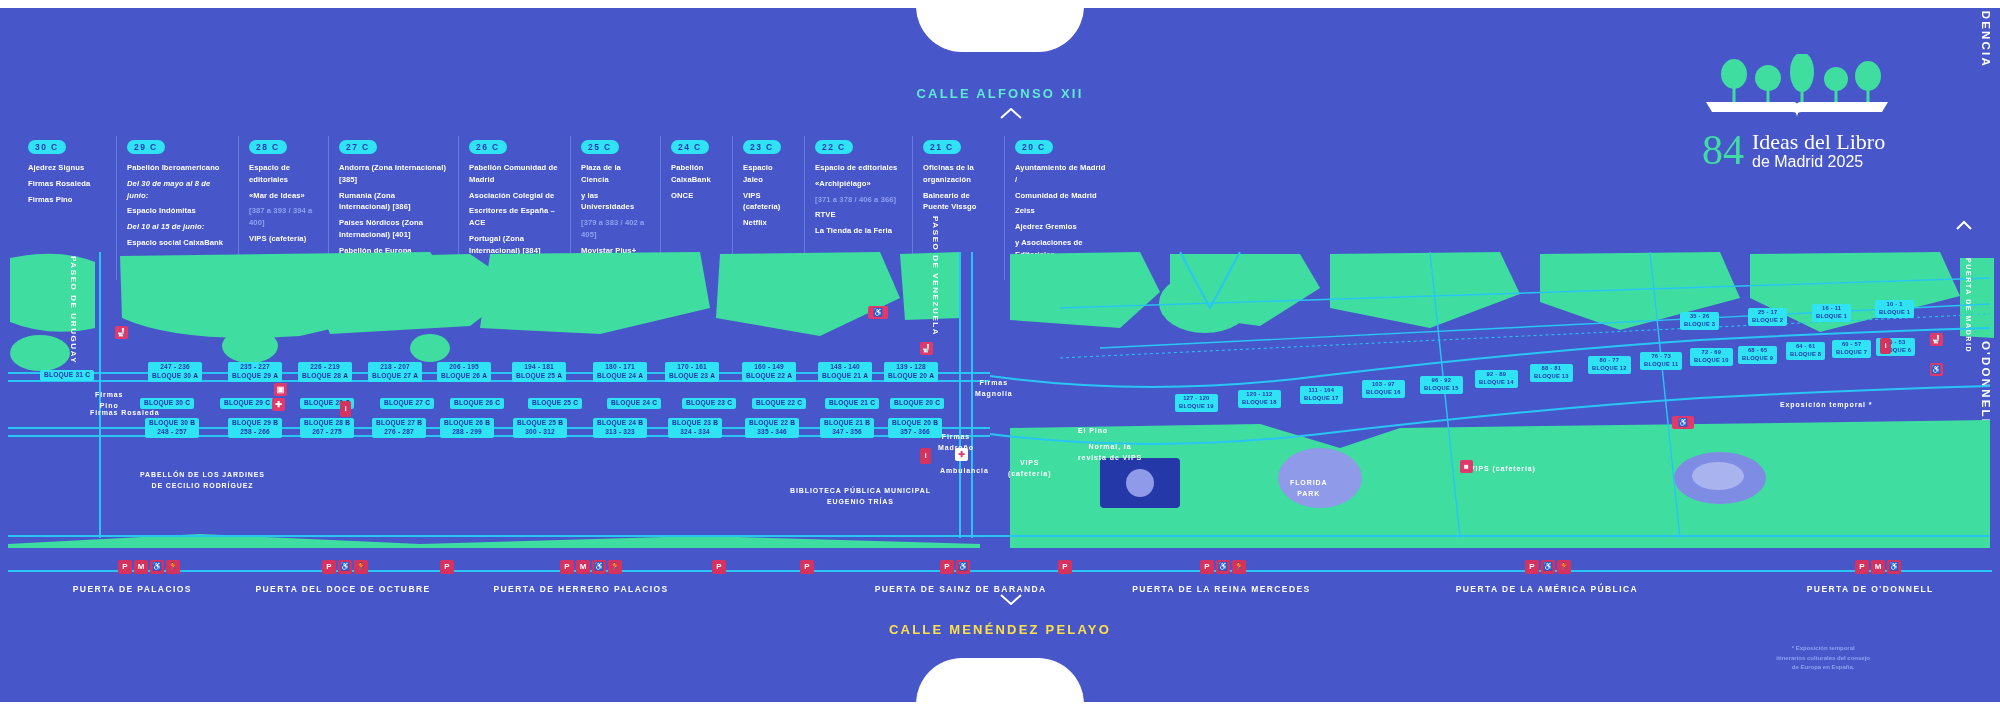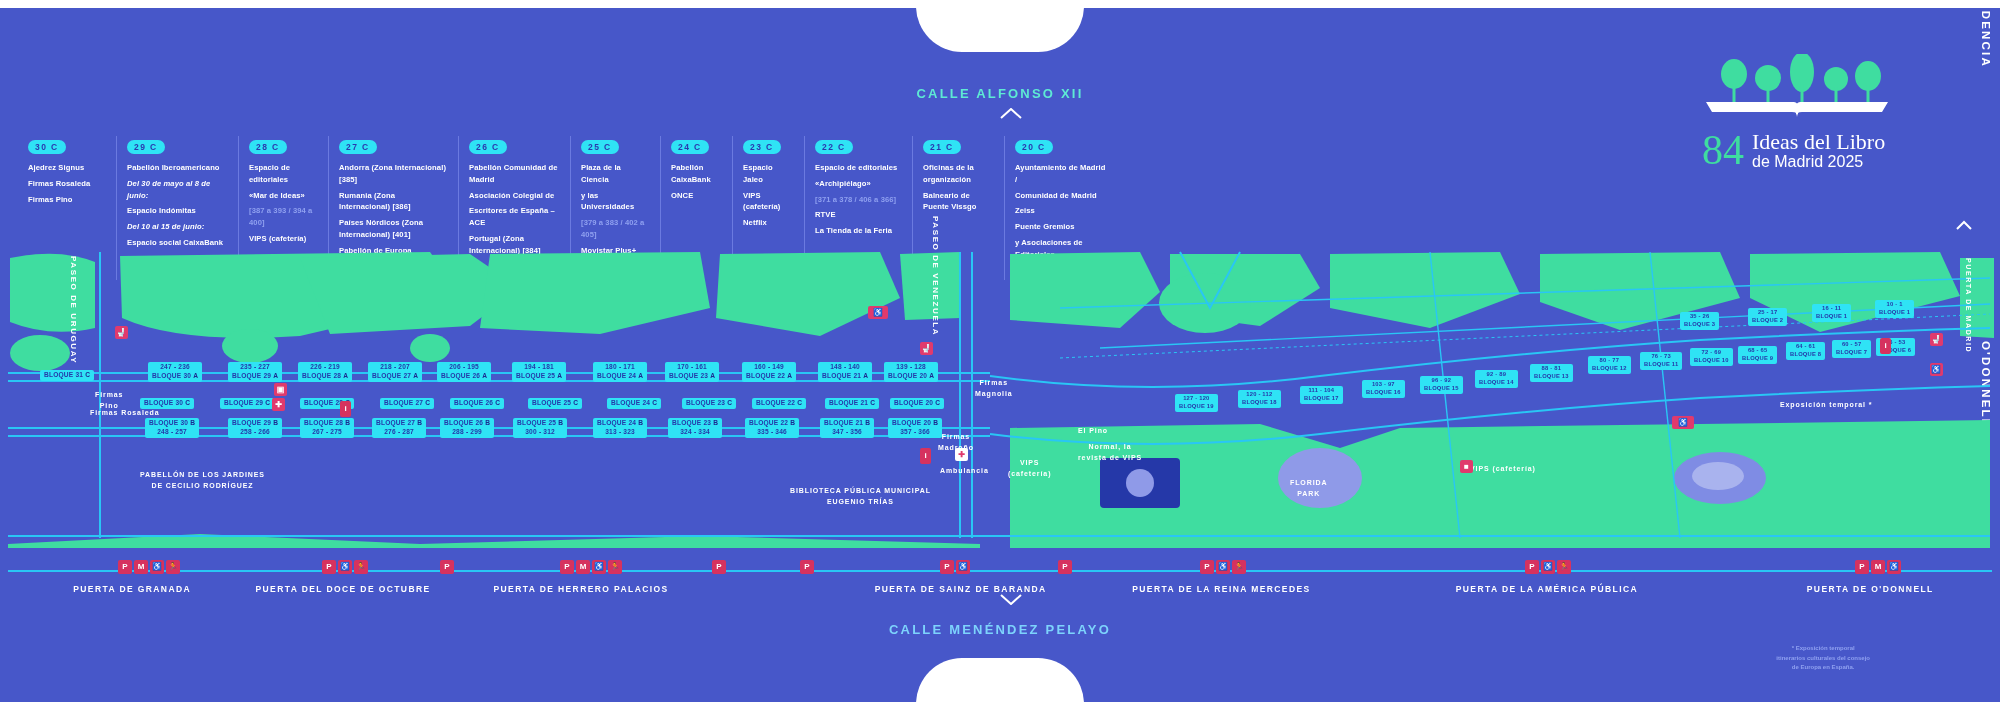--- a/index.html
+++ b/index.html
@@ -247,7 +247,7 @@
           <div class="legend-col" style="width: 72px;"><div class="badge">23 C</div><div class="li">Espacio Jaleo</div><div class="li">VIPS (cafetería)</div><div class="li">Netflix</div></div>
           <div class="legend-col" style="width: 108px;"><div class="badge">22 C</div><div class="li">Espacio de editoriales</div><div class="li">«Archipiélago»</div><div class="li num">[371 a 378 / 406 a 366]</div><div class="li">RTVE</div><div class="li">La Tienda de la Feria</div></div>
           <div class="legend-col" style="width: 92px;"><div class="badge">21 C</div><div class="li">Oficinas de la organización</div><div class="li">Balneario de Puente Vissgo</div></div>
-          <div class="legend-col" style="width: 112px;"><div class="badge">20 C</div><div class="li">Ayuntamiento de Madrid /</div><div class="li">Comunidad de Madrid</div><div class="li">Zeiss</div><div class="li">Puente Gremios</div><div class="li">y Asociaciones de Editoriales</div><div class="li num">[367 a 370 / 414 a 418]</div></div>
+          <div class="legend-col" style="width: 112px;"><div class="badge">20 C</div><div class="li">Ayuntamiento de Madrid /</div><div class="li">Comunidad de Madrid</div><div class="li">Zeiss</div><div class="li">Ajedrez Gremios</div><div class="li">y Asociaciones de Editoriales</div><div class="li num">[367 a 370 / 414 a 418]</div></div>
         </div>
     </div>
 

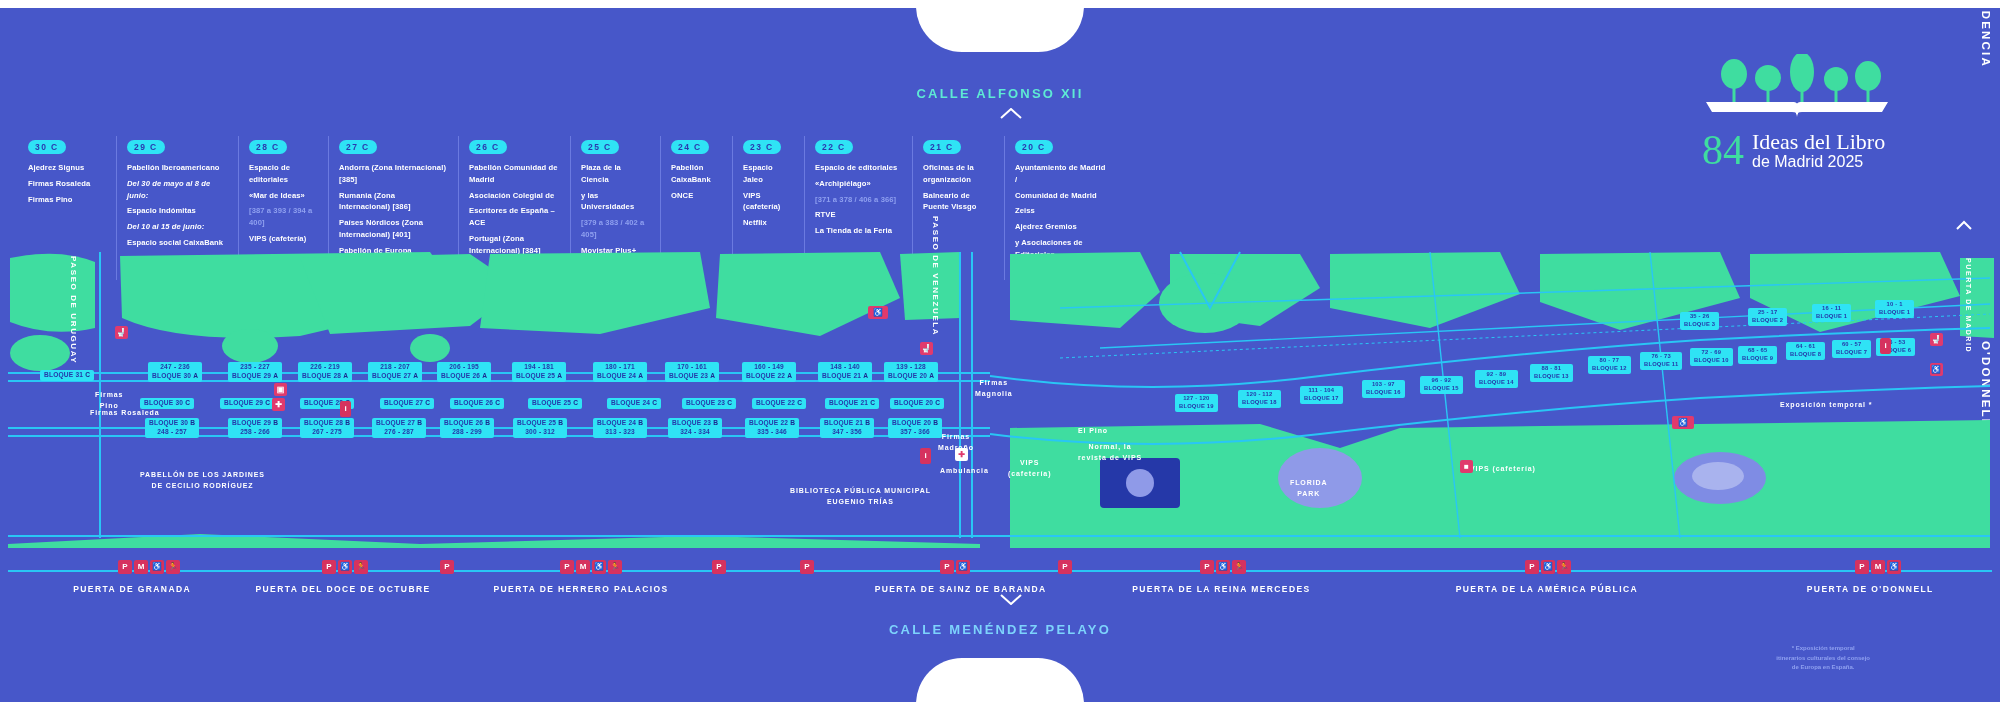--- a/index.html
+++ b/index.html
@@ -416,7 +416,7 @@
               <div class="gi">♿</div>
               <div class="gi">🏃</div>
             </div>
-            <div class="glabel">PUERTA DE GRANADA</div>
+            <div class="glabel">PUERTA DE PALACIOS</div>
           </div>
           <div class="gate" style="left: 322px;">
             <div class="icons">

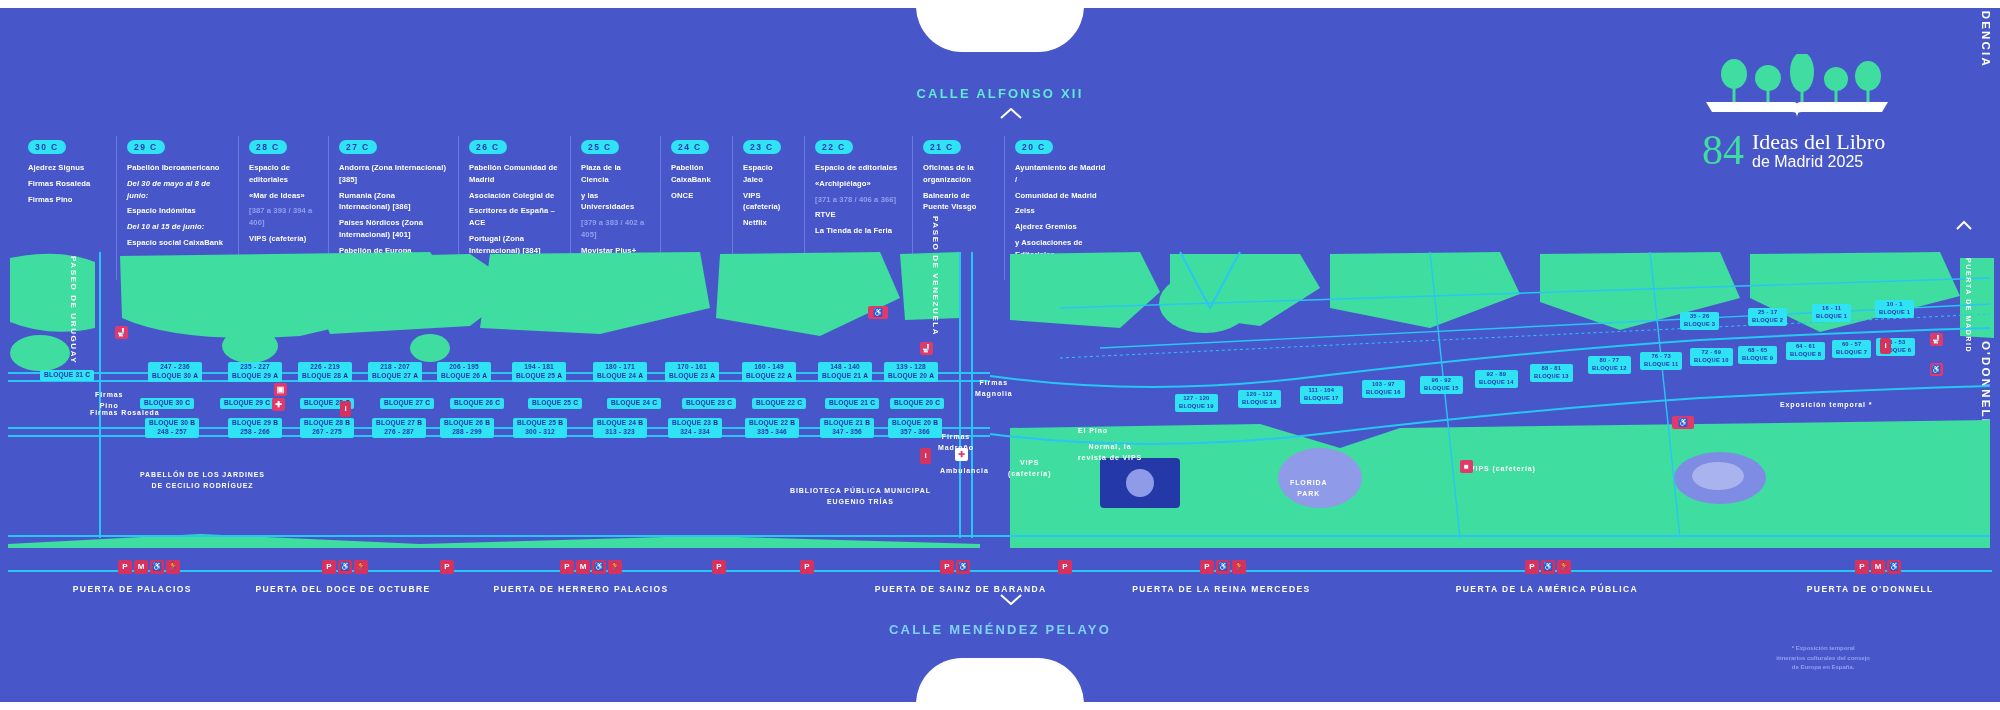--- a/index.html
+++ b/index.html
@@ -43,7 +43,7 @@
   .street-bottom {
     position: absolute; left: 0; right: 0; top: 614px;
     text-align: center;
-    color: #7dd3fc;
+    color: #fde047;
     font-size: 13px; font-weight: bold; letter-spacing: 2.2px;
   }
   .chev {

